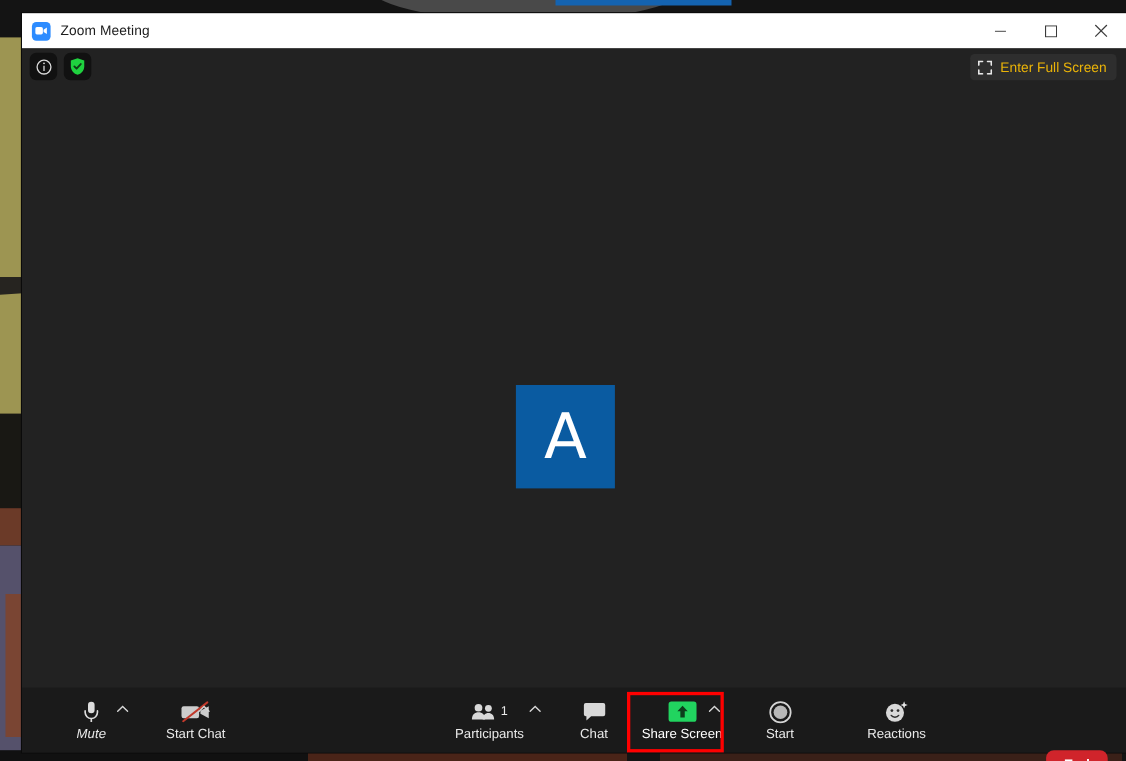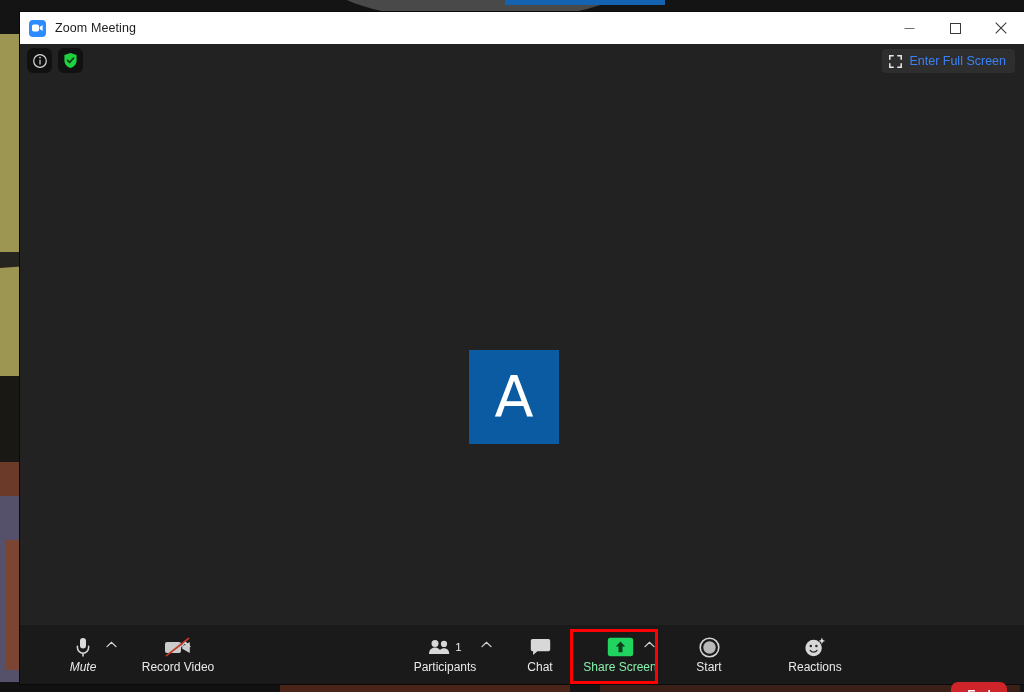--- a/index.html
+++ b/index.html
@@ -123,7 +123,7 @@
     display: flex; align-items: center; gap: 7px;
     background: #2e2e2e;
     border-radius: 4px;
-    color: #3b82f6;
+    color: #eab308;
     font-size: 12.5px;
     white-space: nowrap;
     justify-content: space-between;

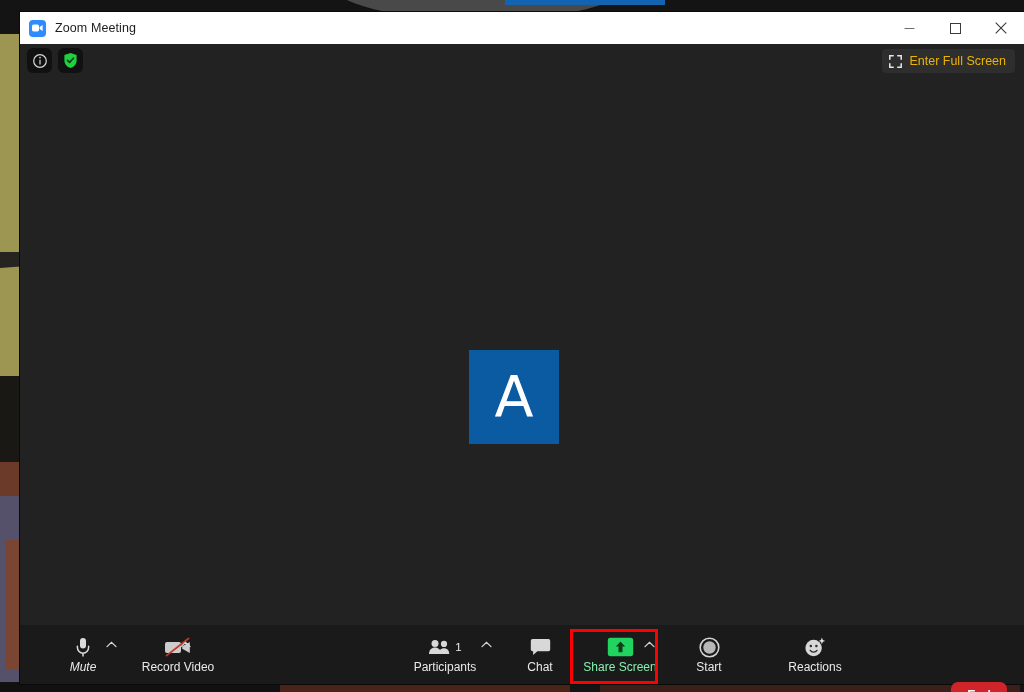--- a/index.html
+++ b/index.html
@@ -338,7 +338,7 @@
           <line x1="2.5" y1="18.6" x2="24.5" y2="1.5" stroke="#c0392b" stroke-width="1.8" stroke-linecap="round"></line>
         </svg>
       </span>
-      <span class="lbl">Record Video</span>
+      <span class="lbl">Start Chat</span>
     </div>
     <div class="caret" id="caret-video">
       <svg width="11" height="7" viewBox="0 0 11 7">

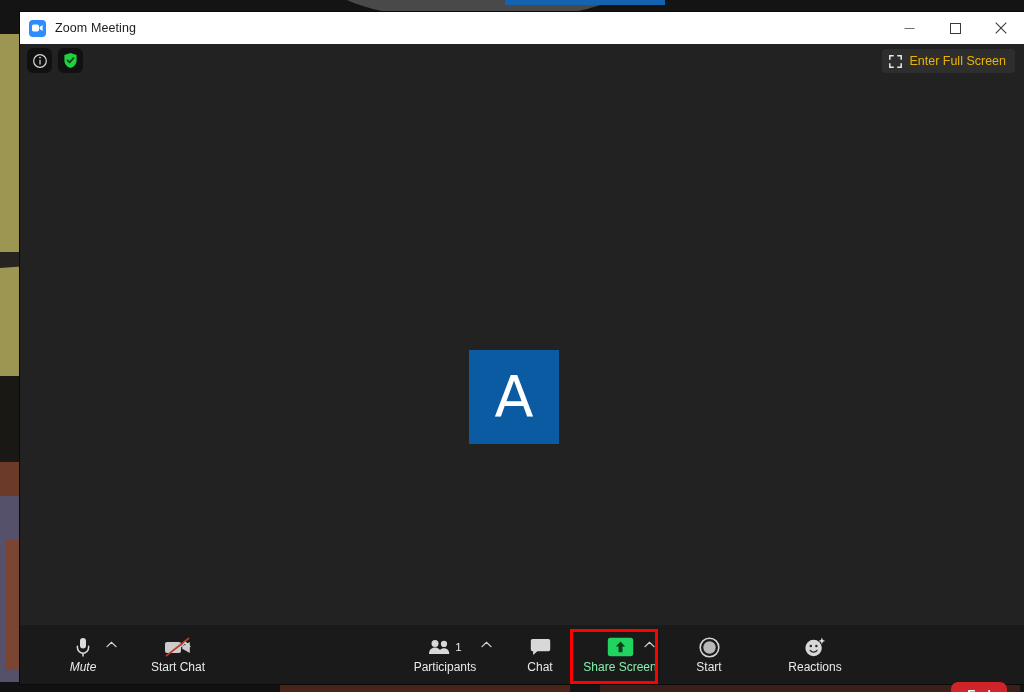--- a/index.html
+++ b/index.html
@@ -197,7 +197,7 @@
   #caret-participants{ left: 461px; }
   #caret-share       { left: 624px; }
 
-  #ctrl-share .lbl { color: #86efac; }
+  #ctrl-share .lbl { color: #ffffff; }
 
   #participant-count {
     font-size: 11.5px;

